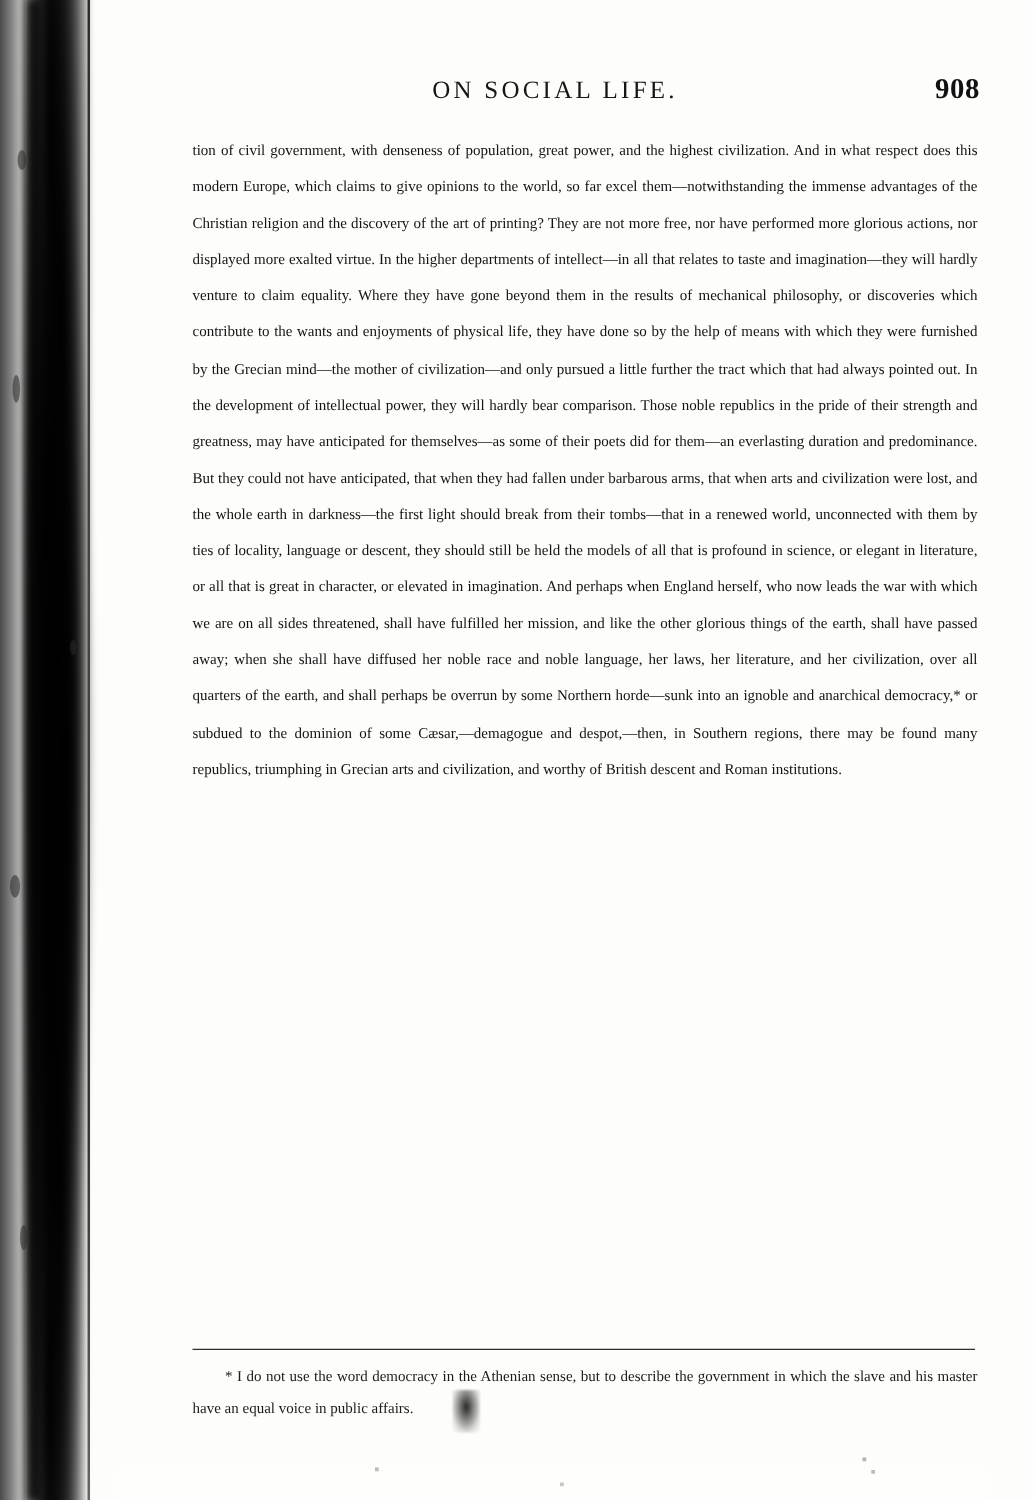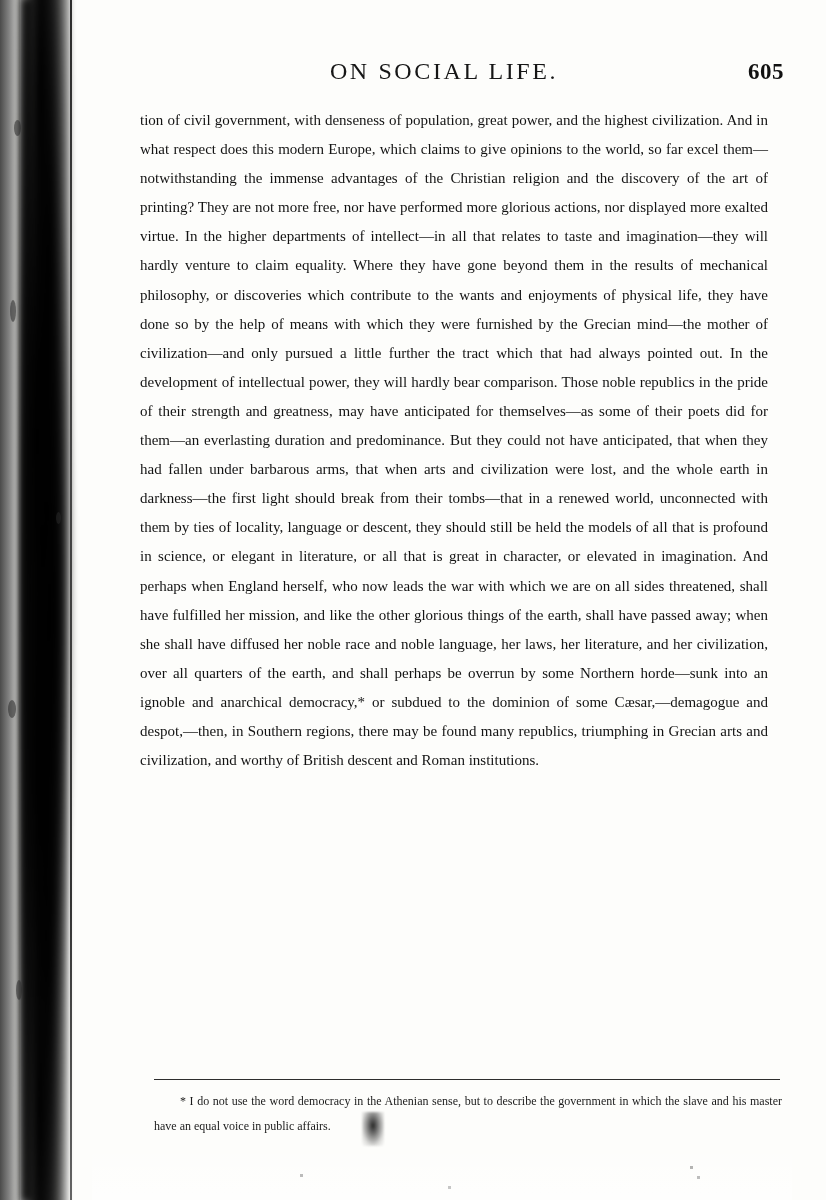--- a/index.html
+++ b/index.html
@@ -89,7 +89,7 @@
   .running-head {
     flex: 1;
     text-align: center;
-    font-size: 24px;
+    font-size: 20px;
     letter-spacing: 2.6px;
     font-variant: small-caps;
     text-transform: uppercase;

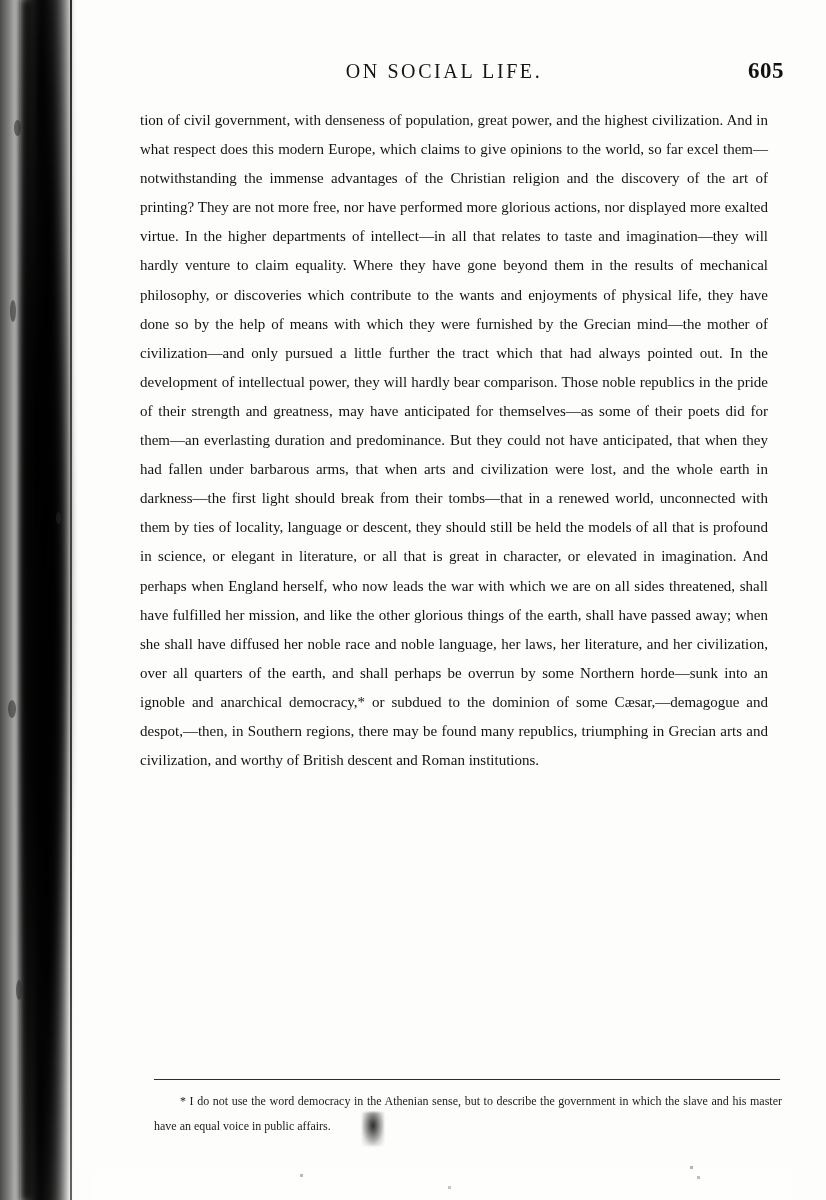--- a/index.html
+++ b/index.html
@@ -189,7 +189,7 @@
 
     <div class="header">
       <div class="running-head">On Social Life.</div>
-      <div class="folio">605</div>
+      <div class="folio">908</div>
     </div>
 
     <div class="body">

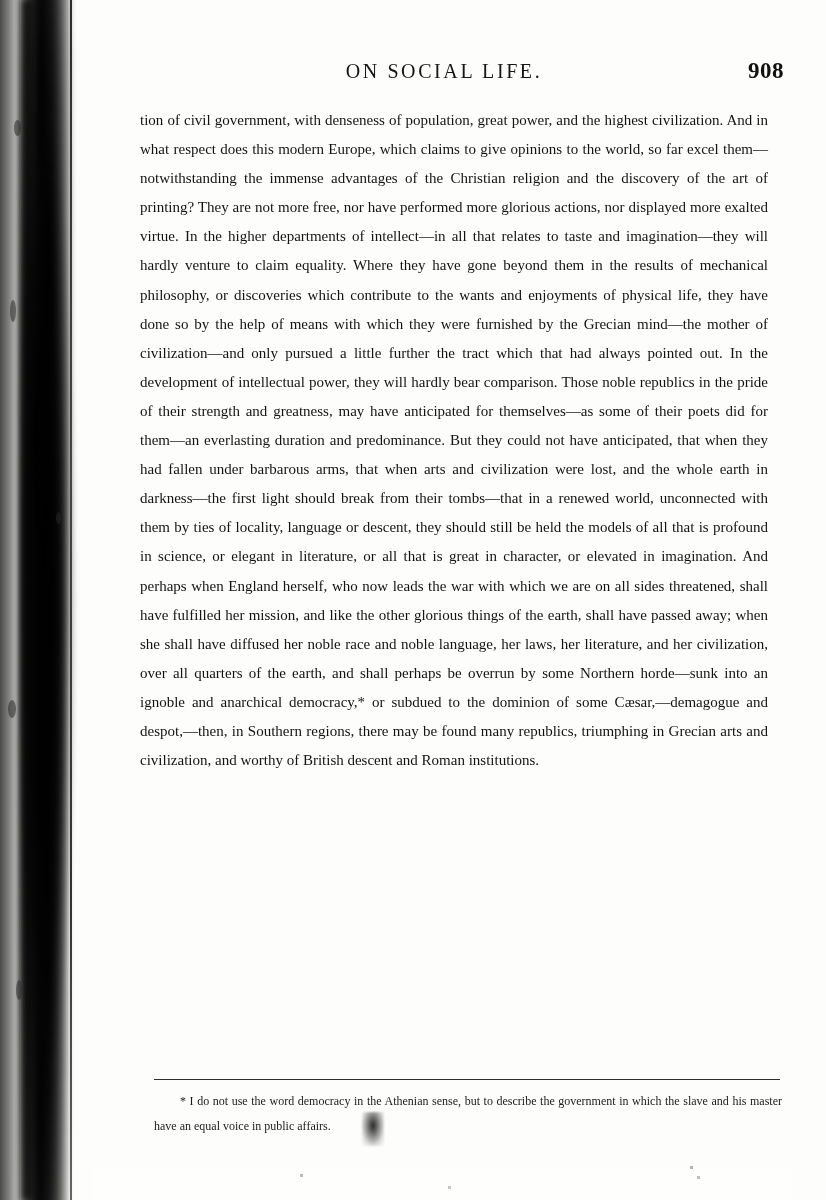--- a/index.html
+++ b/index.html
@@ -105,10 +105,10 @@
 
   .body {
     position: absolute;
-    left: 48px;
+    left: 62px;
     top: 106px;
     width: 628px;
-    font-size: 15px;
+    font-size: 12px;
     line-height: 29.1px;
     text-align: justify;
     text-justify: inter-word;

